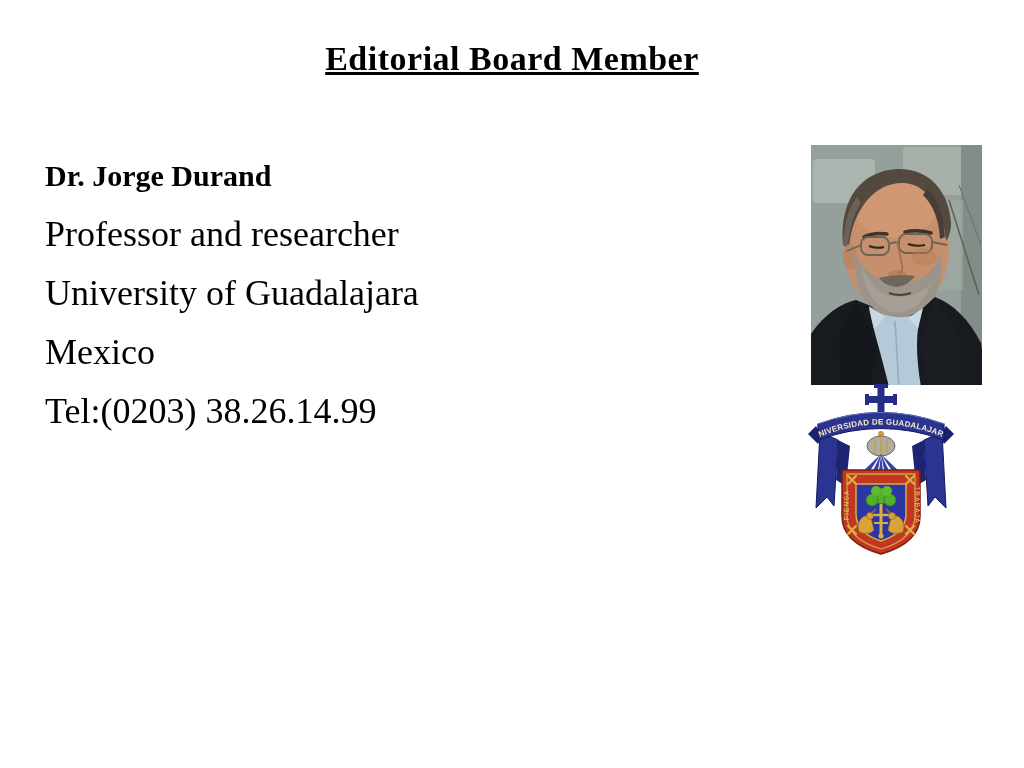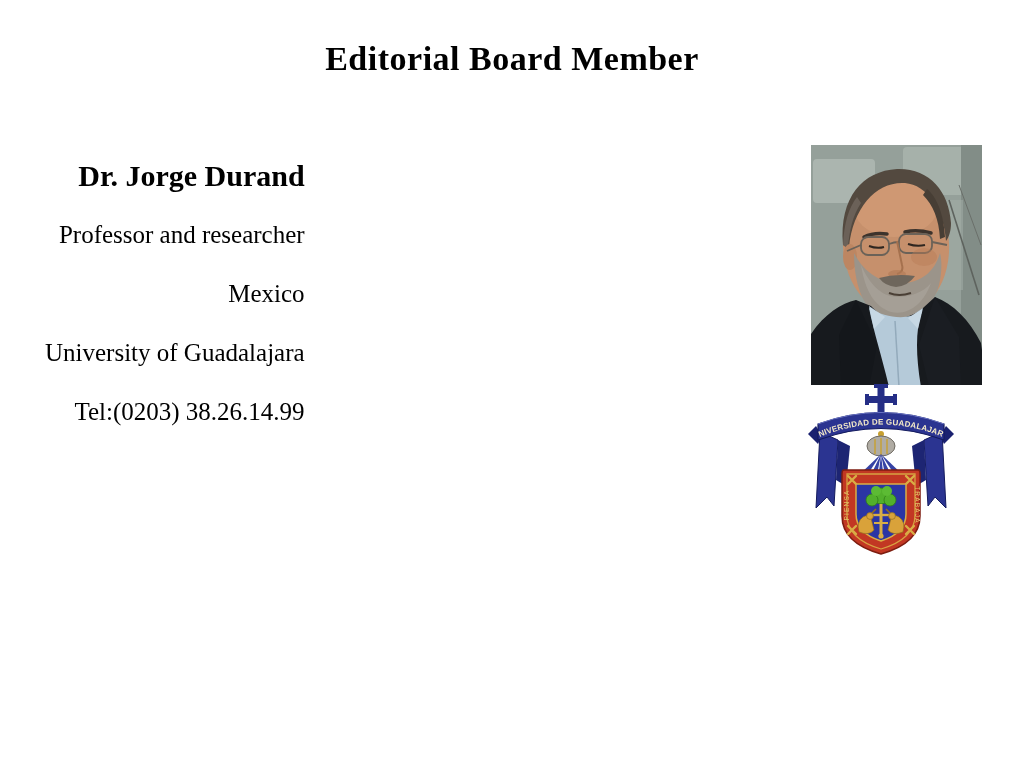--- a/index.html
+++ b/index.html
@@ -23,6 +23,7 @@
     font-weight: bold;
     color: #000000;
     letter-spacing: 0.5px;
+    text-decoration: underline;
   }
   .info-block {
     position: absolute;

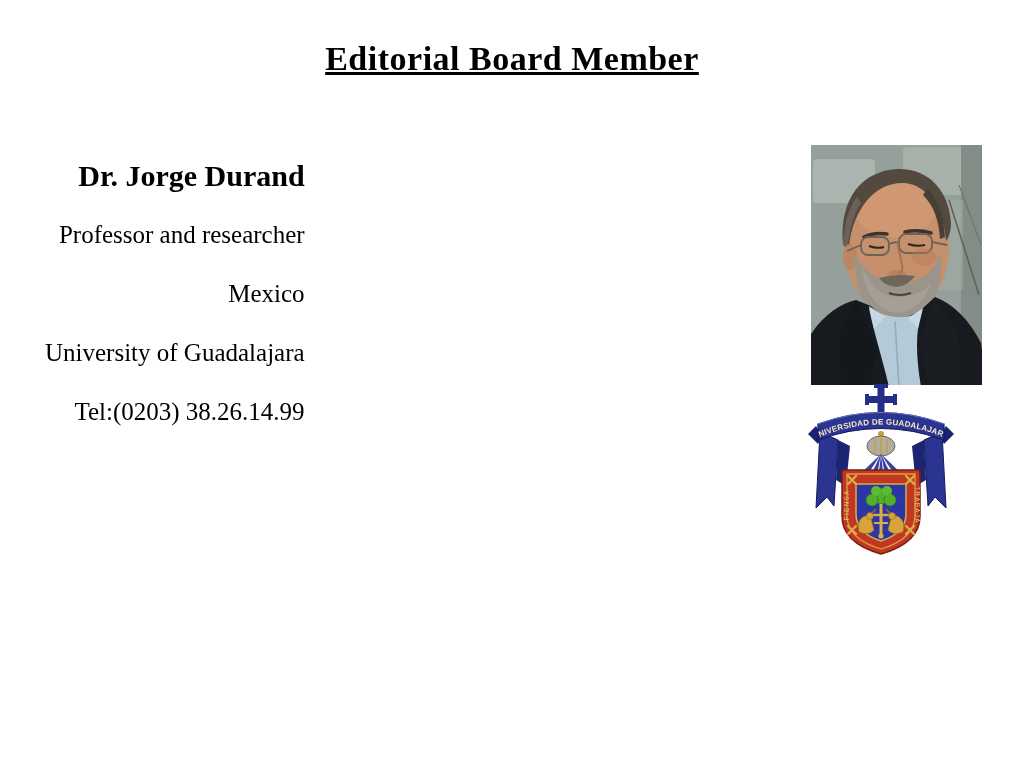--- a/index.html
+++ b/index.html
@@ -30,7 +30,6 @@
     left: 45px;
     top: 146px;
     color: #000000;
-    text-align: right;
   }
   .info-line {
     font-size: 25px;

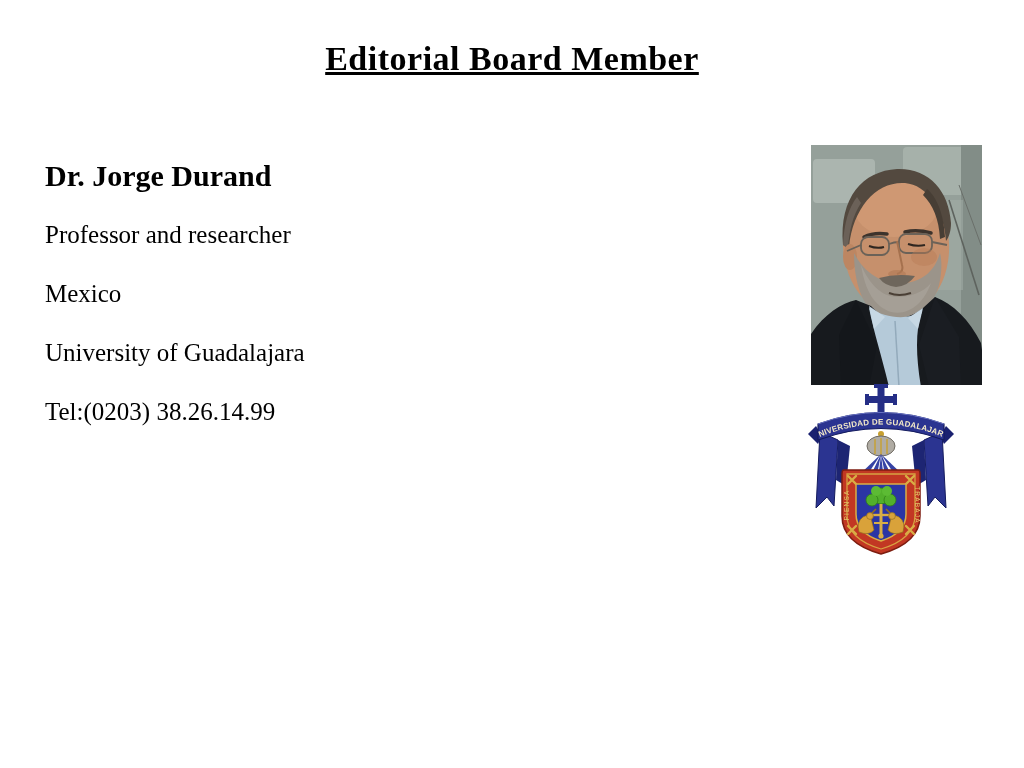--- a/index.html
+++ b/index.html
@@ -32,7 +32,7 @@
     color: #000000;
   }
   .info-line {
-    font-size: 25px;
+    font-size: 36px;
     line-height: 59px;
     white-space: nowrap;
   }

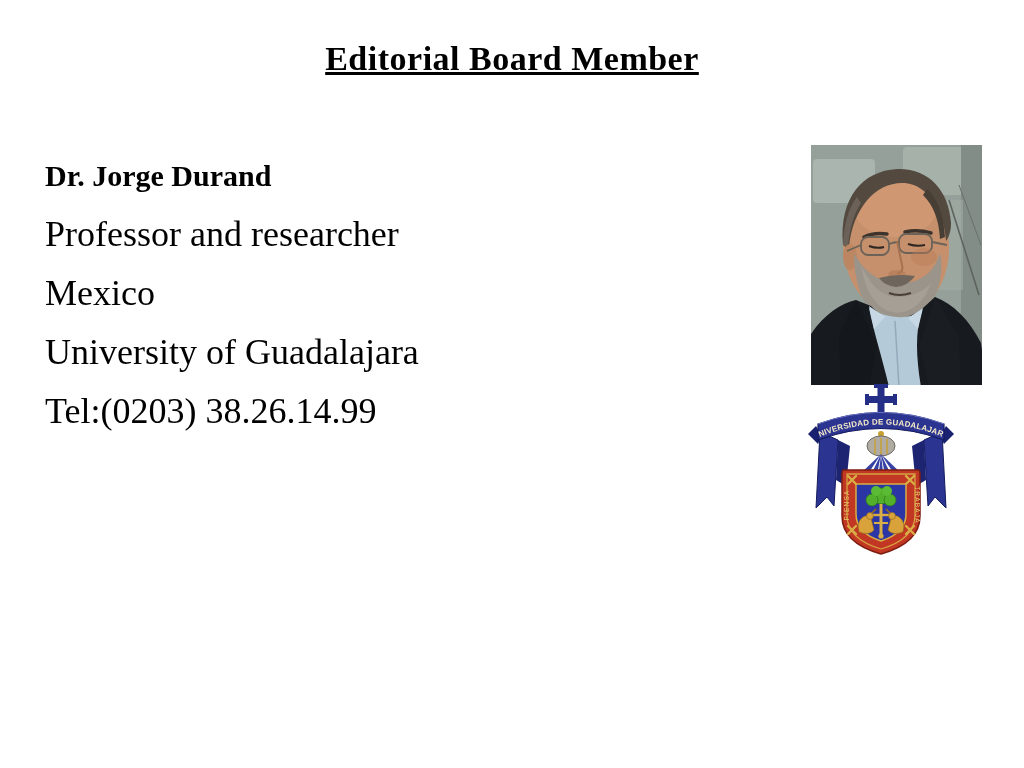--- a/index.html
+++ b/index.html
@@ -64,8 +64,8 @@
   <div class="info-block">
     <div class="info-line name">Dr. Jorge Durand</div>
     <div class="info-line">Professor and researcher</div>
+    <div class="info-line">University of Guadalajara</div>
     <div class="info-line">Mexico</div>
-    <div class="info-line">University of Guadalajara</div>
     <div class="info-line">Tel:(0203) 38.26.14.99</div>
   </div>
 

